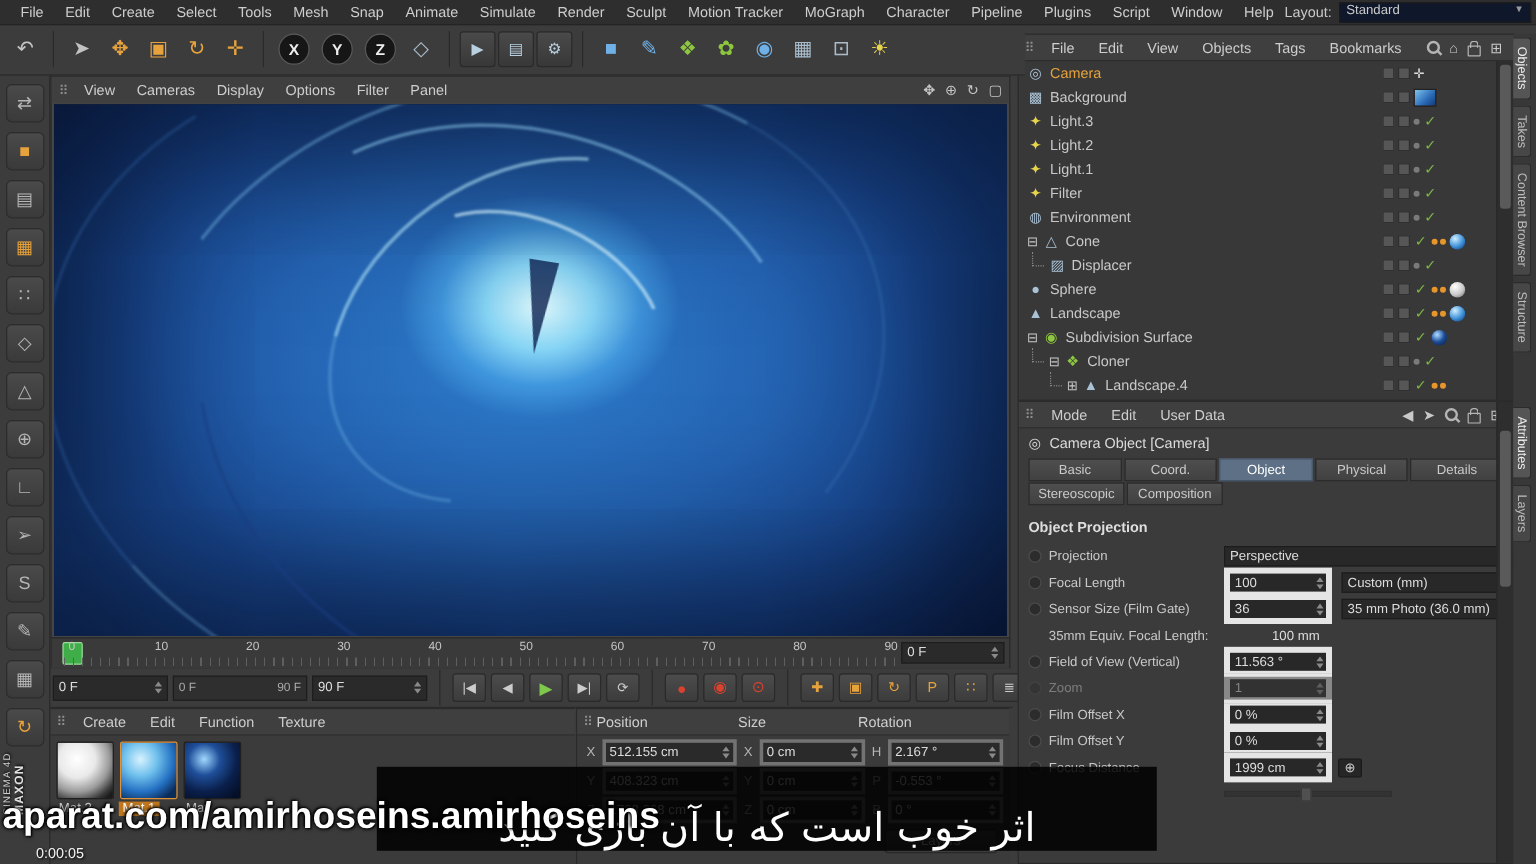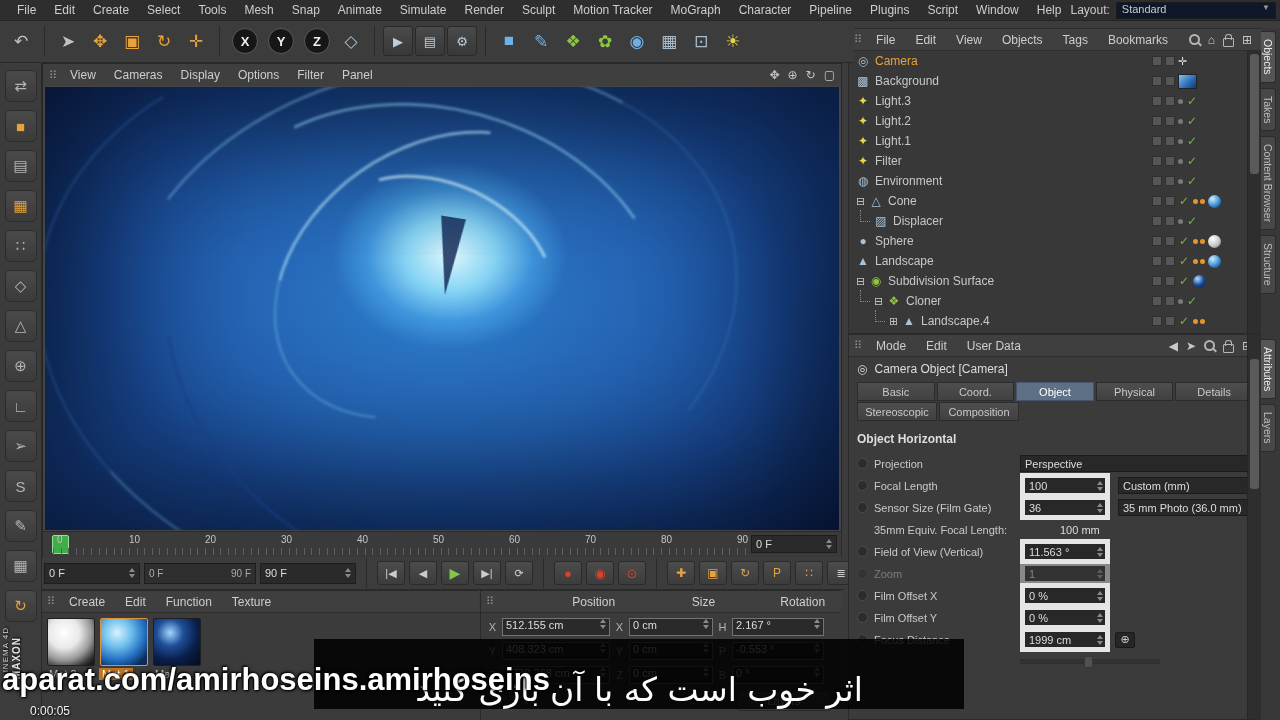--- a/index.html
+++ b/index.html
@@ -649,7 +649,7 @@
       <span class="atab fix">Stereoscopic</span>
       <span class="atab fix">Composition</span>
     </div>
-    <div id="attr-section">Object Horizontal</div>
+    <div id="attr-section">Object Projection</div>
 
     <div class="arow">
       <span class="adot"></span>

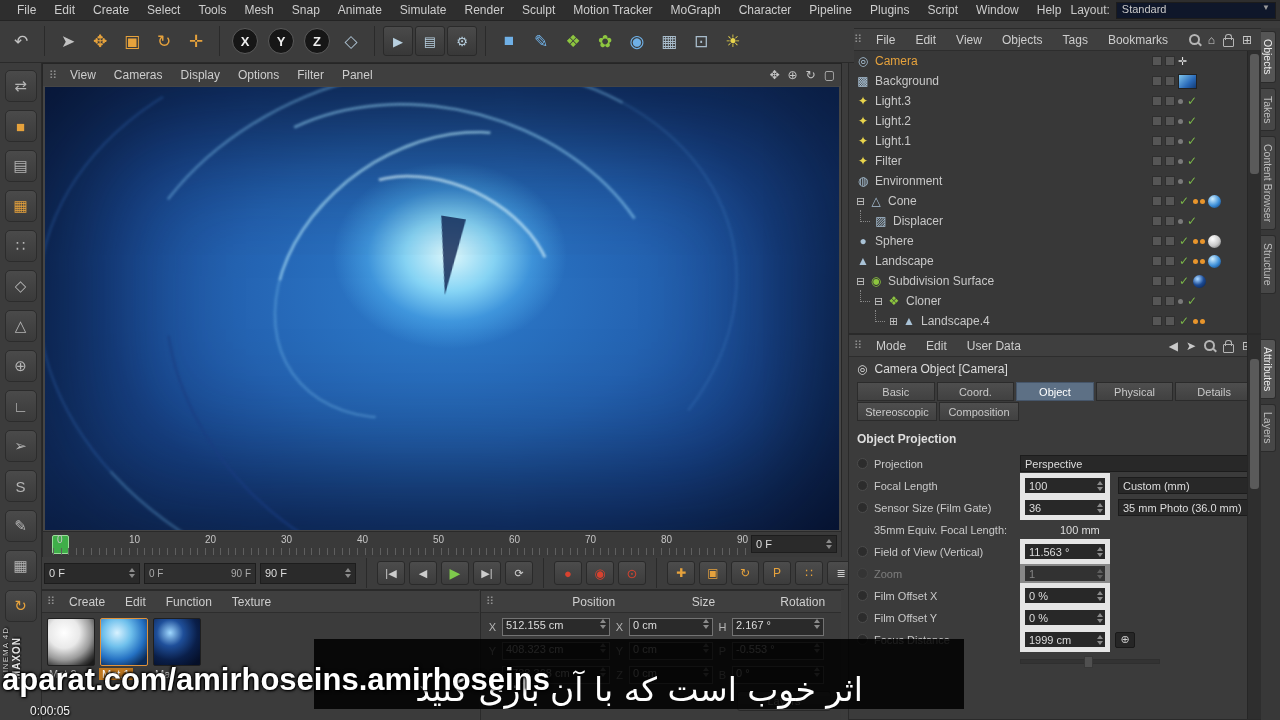--- a/index.html
+++ b/index.html
@@ -91,7 +91,7 @@
   
   #coords{position:absolute;left:480px;top:590px;width:360px;bottom:0;background:#3b3b3b;border-top:1px solid #2a2a2a;border-left:1px solid #2a2a2a}
   #coords-header{height:21px;display:flex;align-items:center;background:#3f3f3f;border-bottom:1px solid #2d2d2d;font-size:12px}
-  .chead{text-align:right;color:#cfcfcf}
+  .chead{text-align:left;color:#cfcfcf}
   .crow{display:flex;align-items:center;height:21px;margin-top:3px;padding:0 5px;gap:3px}
   .caxis{width:13px;text-align:center;font-size:11px;color:#b5b5b5;flex:none}
   .cval{height:16px;background:#2a2a2a;border:1px solid #737373;display:flex;

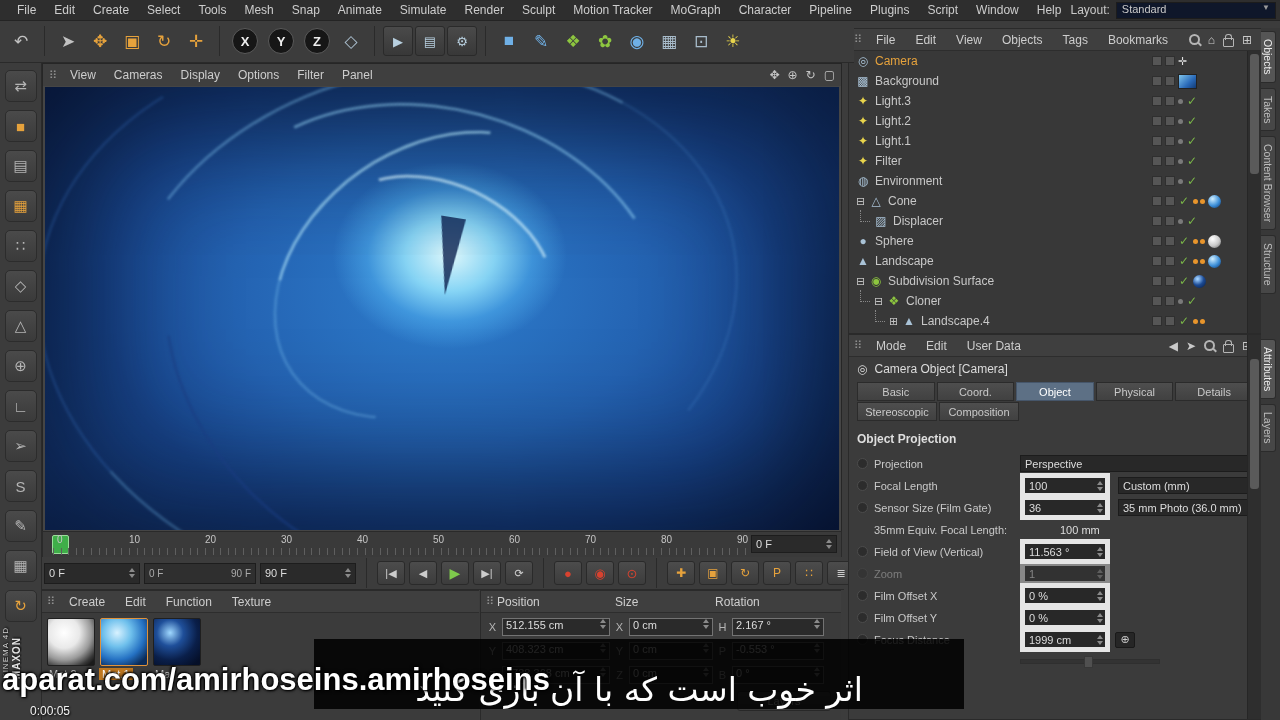--- a/index.html
+++ b/index.html
@@ -94,7 +94,7 @@
   .chead{text-align:left;color:#cfcfcf}
   .crow{display:flex;align-items:center;height:21px;margin-top:3px;padding:0 5px;gap:3px}
   .caxis{width:13px;text-align:center;font-size:11px;color:#b5b5b5;flex:none}
-  .cval{height:16px;background:#2a2a2a;border:1px solid #737373;display:flex;
+  .cval{height:16px;background:#2a2a2a;border:3px solid #737373;display:flex;align-items:center;
         justify-content:space-between;padding:0 3px;font-size:11px;color:#ddd;flex:none}
   #apply-btn{position:absolute;right:10px;bottom:9px;width:92px;height:18px;background:linear-gradient(#4c4c4c,#3c3c3c);
              border:1px solid #282828;border-radius:3px;display:flex;align-items:center;justify-content:center;font-size:11px;color:#d5d5d5}

